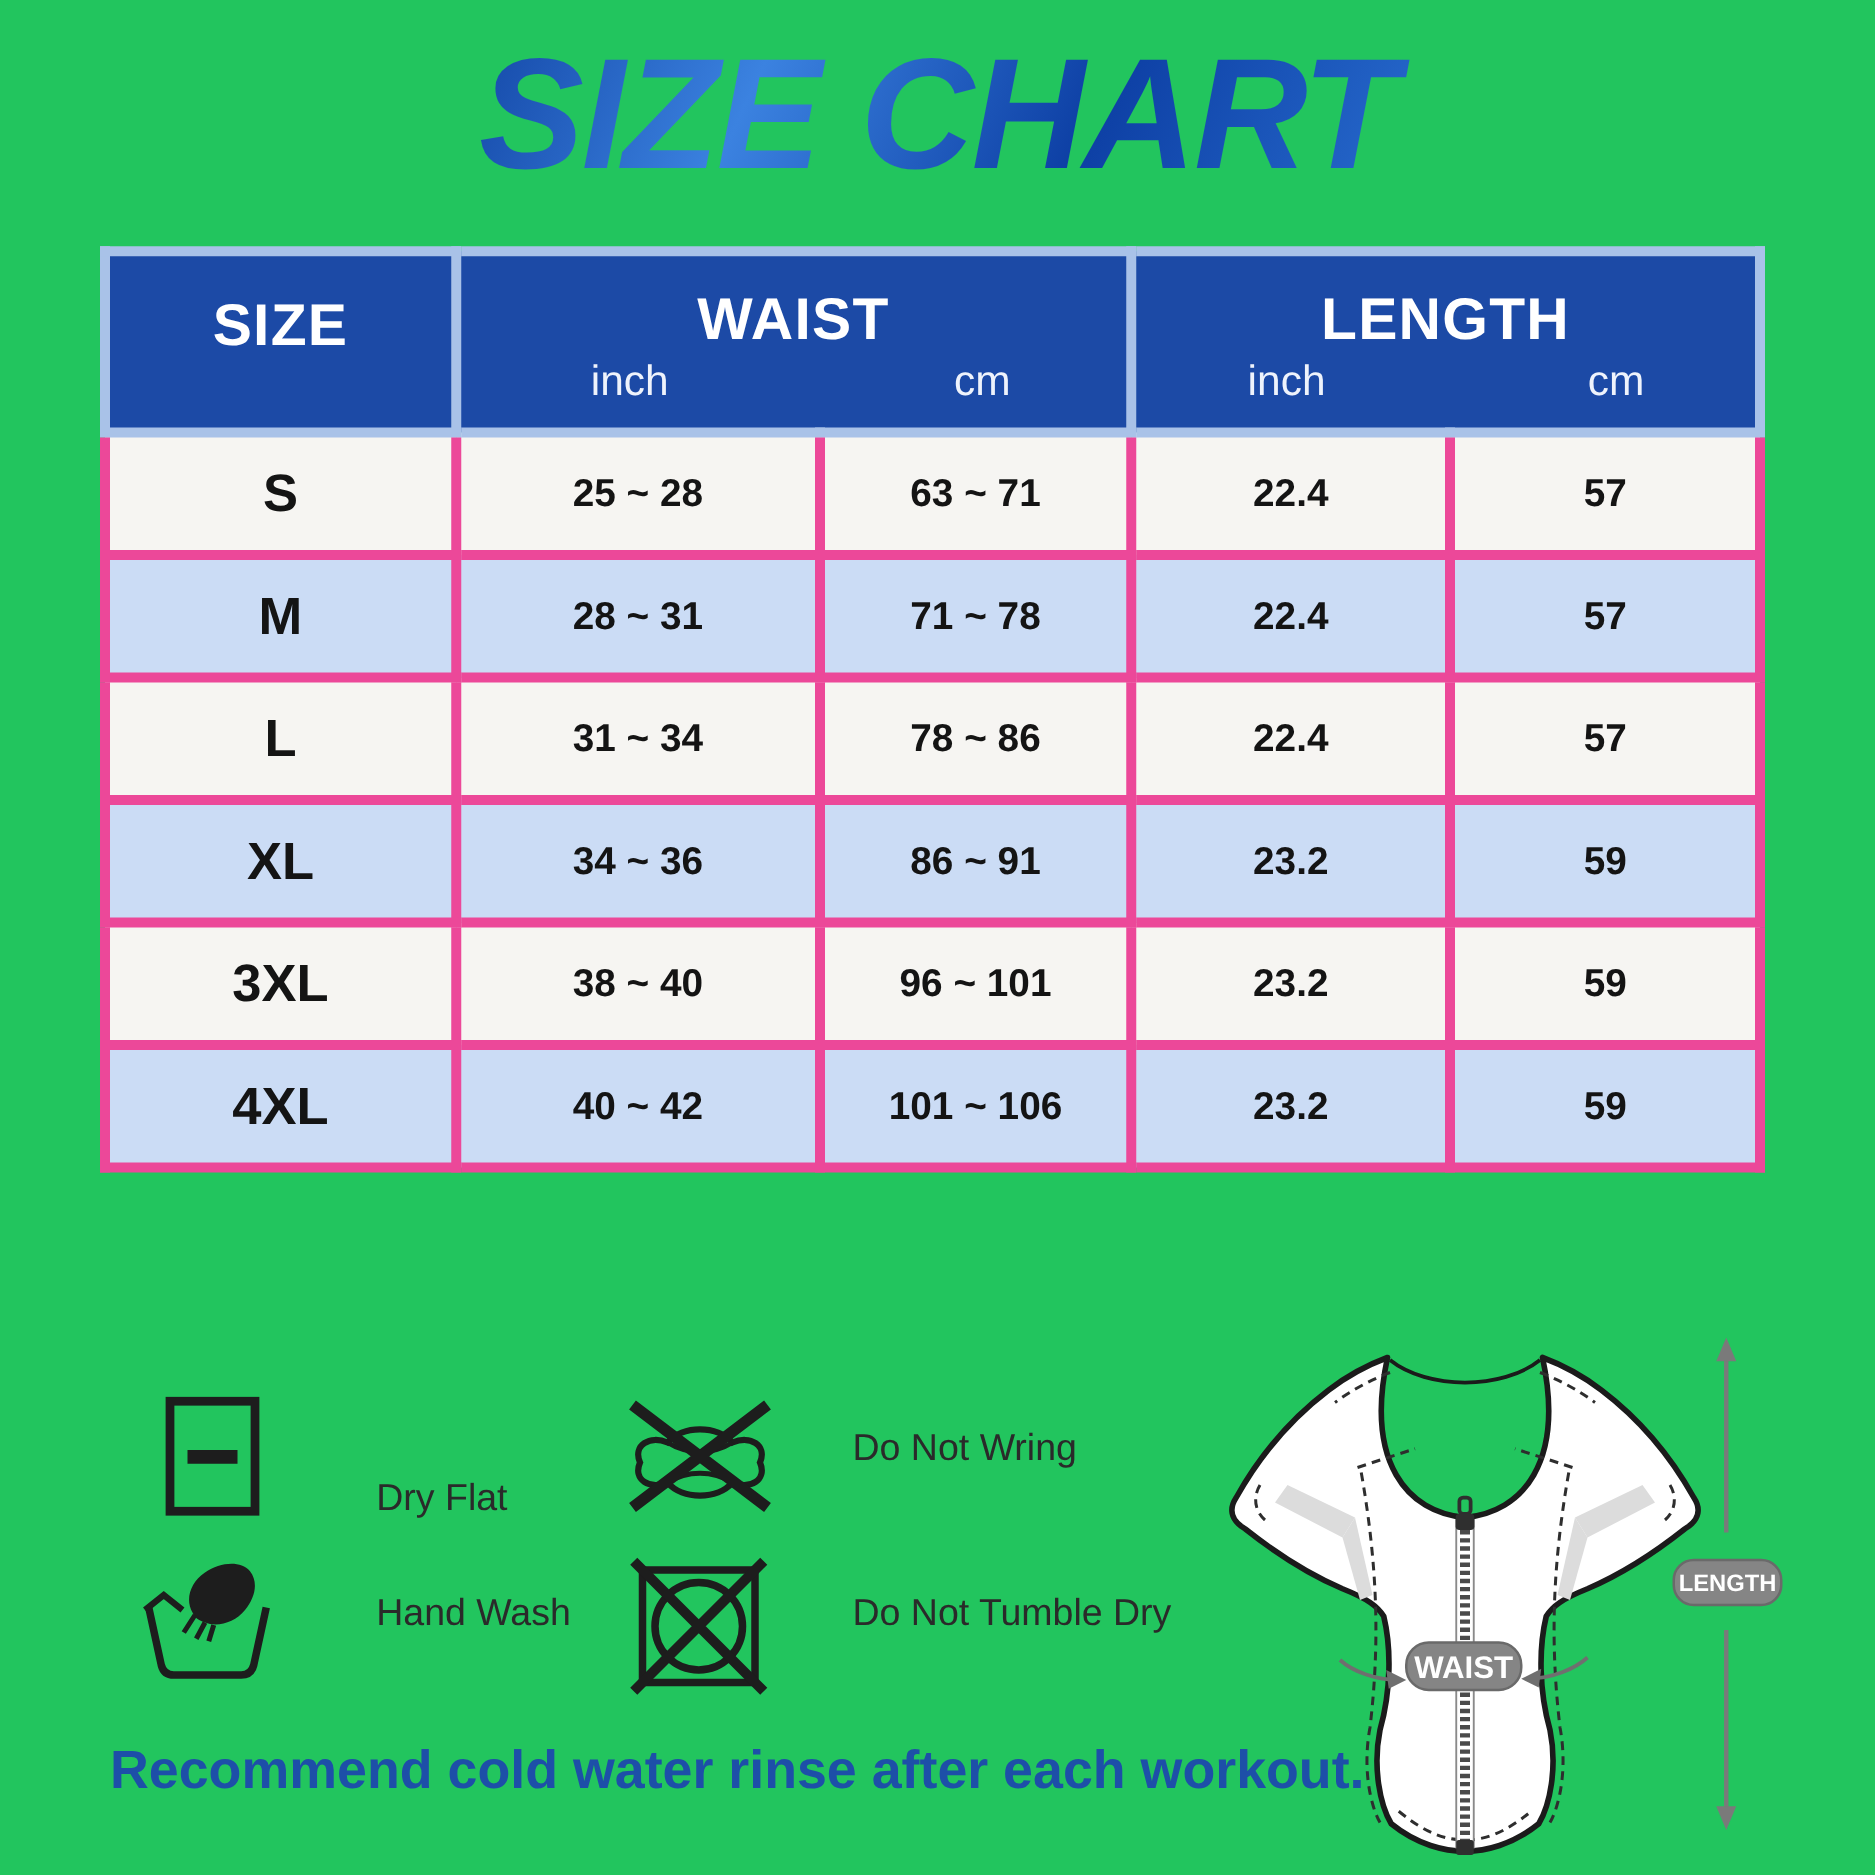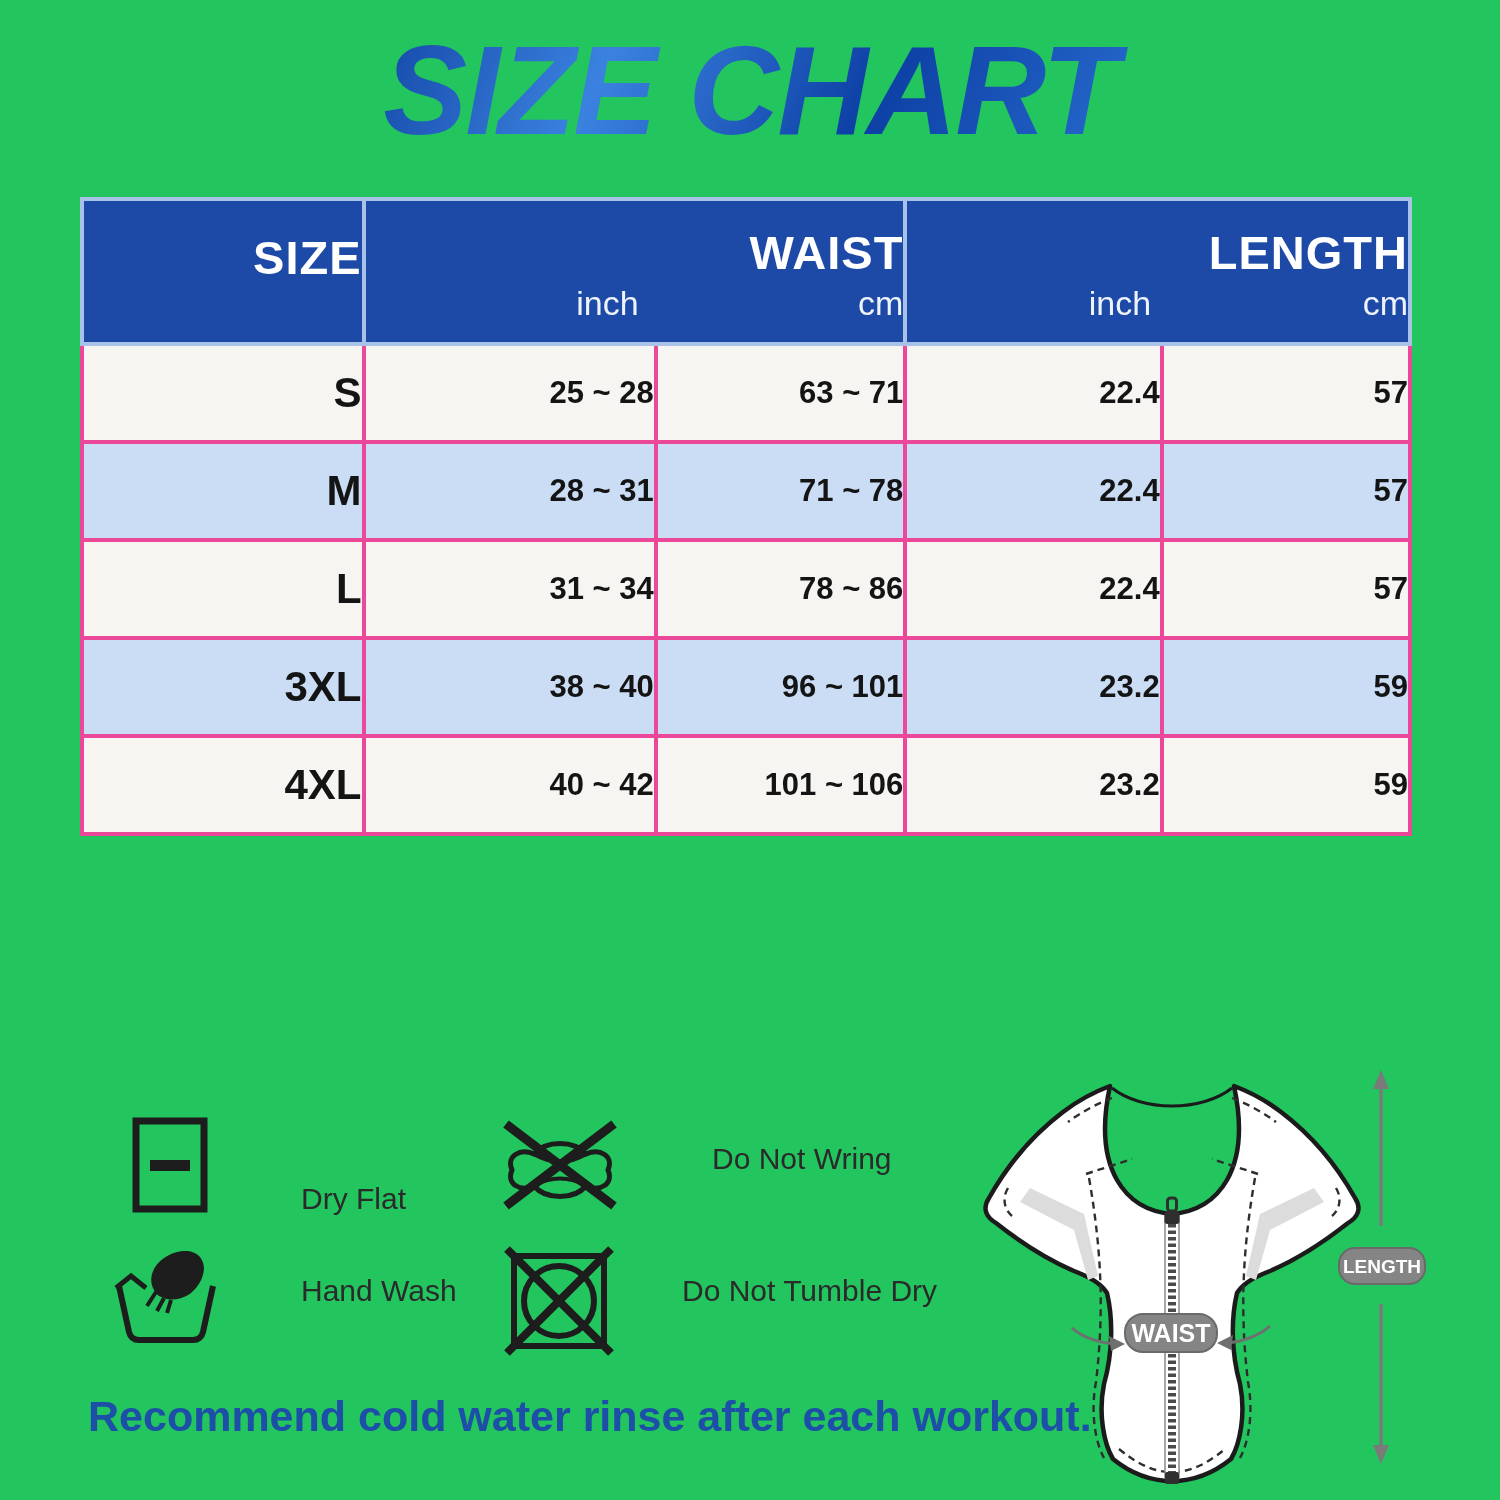--- a/index.html
+++ b/index.html
@@ -26,7 +26,7 @@
   .size-table col.c1{width:21.2%} .size-table col.c2{width:22.0%}
   .size-table col.c3{width:18.8%} .size-table col.c4{width:19.3%}
   .size-table col.c5{width:18.7%}
-  .size-table th, .size-table td { border:4px solid #ec4899; text-align:right; }
+  .size-table th, .size-table td { border:8px solid #ec4899; text-align:center; }
   .size-table thead th {
     background:#1c4aa6; color:#ffffff; height:145px; vertical-align:middle;
     border-color:#a9c2e8;

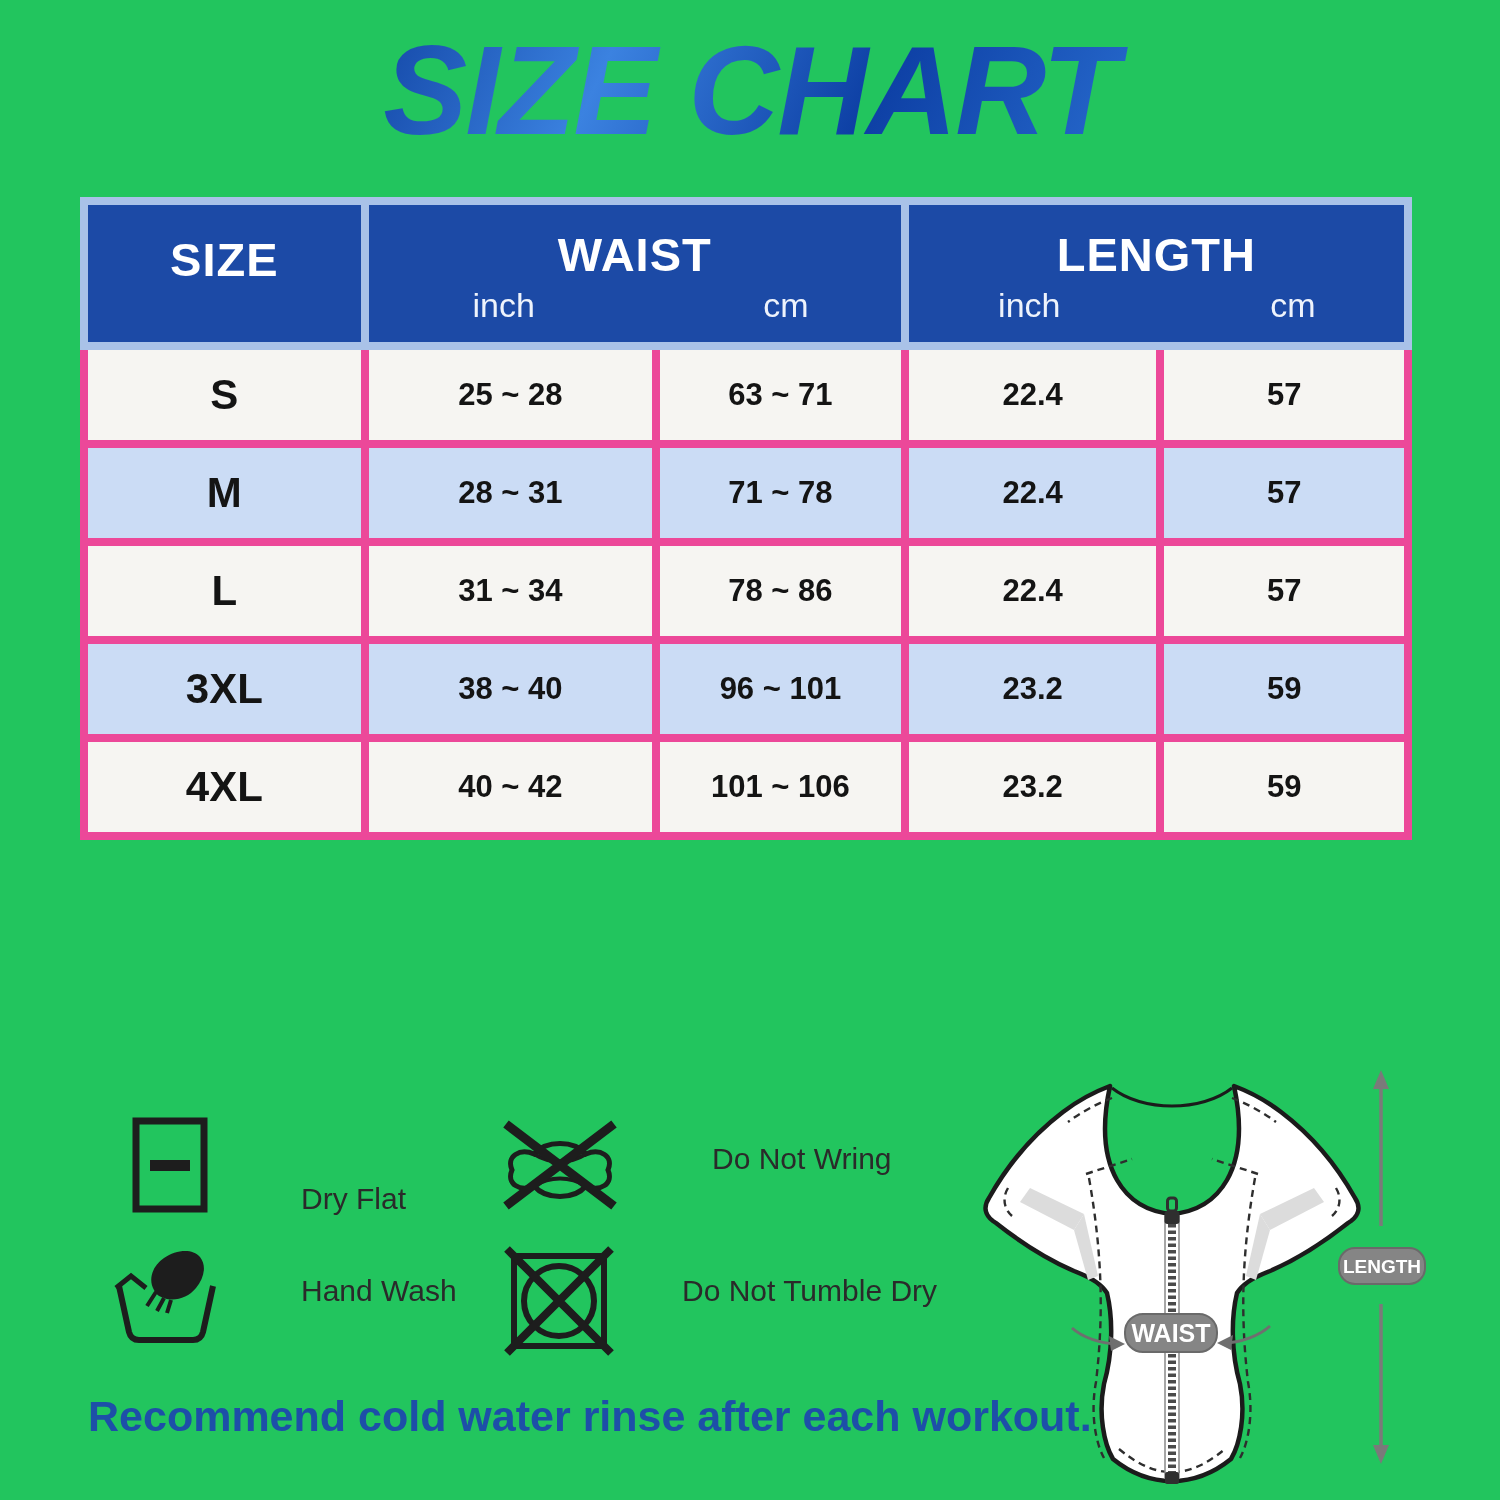--- a/index.html
+++ b/index.html
@@ -115,6 +115,13 @@
         <td>57</td>
       </tr>
       <tr>
+        <td class="size-cell">XL</td>
+        <td>34 ~ 36</td>
+        <td>86 ~ 91</td>
+        <td>23.2</td>
+        <td>59</td>
+      </tr>
+      <tr>
         <td class="size-cell">3XL</td>
         <td>38 ~ 40</td>
         <td>96 ~ 101</td>

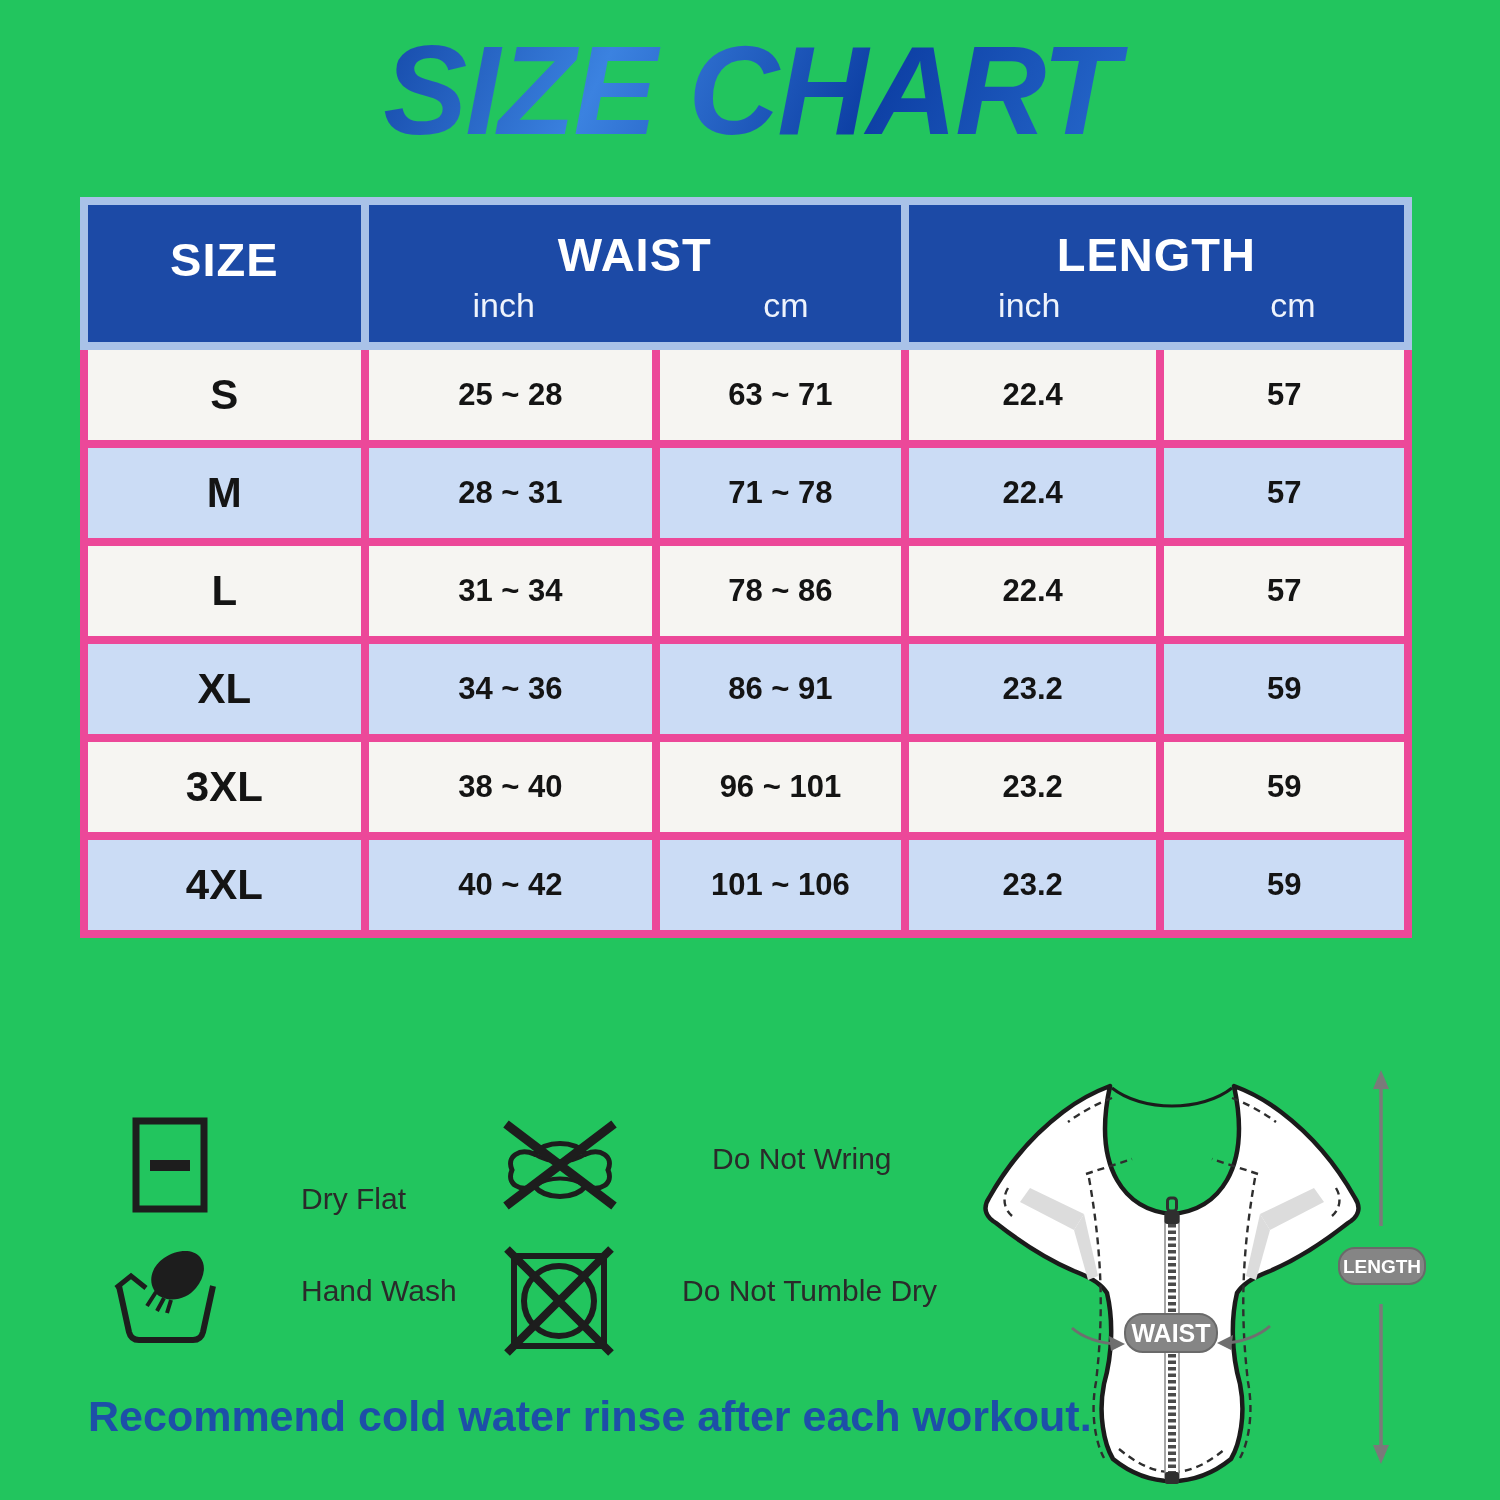--- a/index.html
+++ b/index.html
@@ -153,7 +153,7 @@
       <path d="M8,12 L116,94 M116,12 L8,94" stroke="#1d1d1d" stroke-width="9"></path>
     </svg>
   </div>
-  <div class="care-label" style="left:712px; top:1142px;">Do Not Wring</div>
+  <div class="care-label" style="left:682px; top:1142px;">Do Not Wring</div>
 
   <div class="care-item" style="left:112px; top:1244px;">
     <svg width="112" height="100" viewBox="0 0 112 100">

